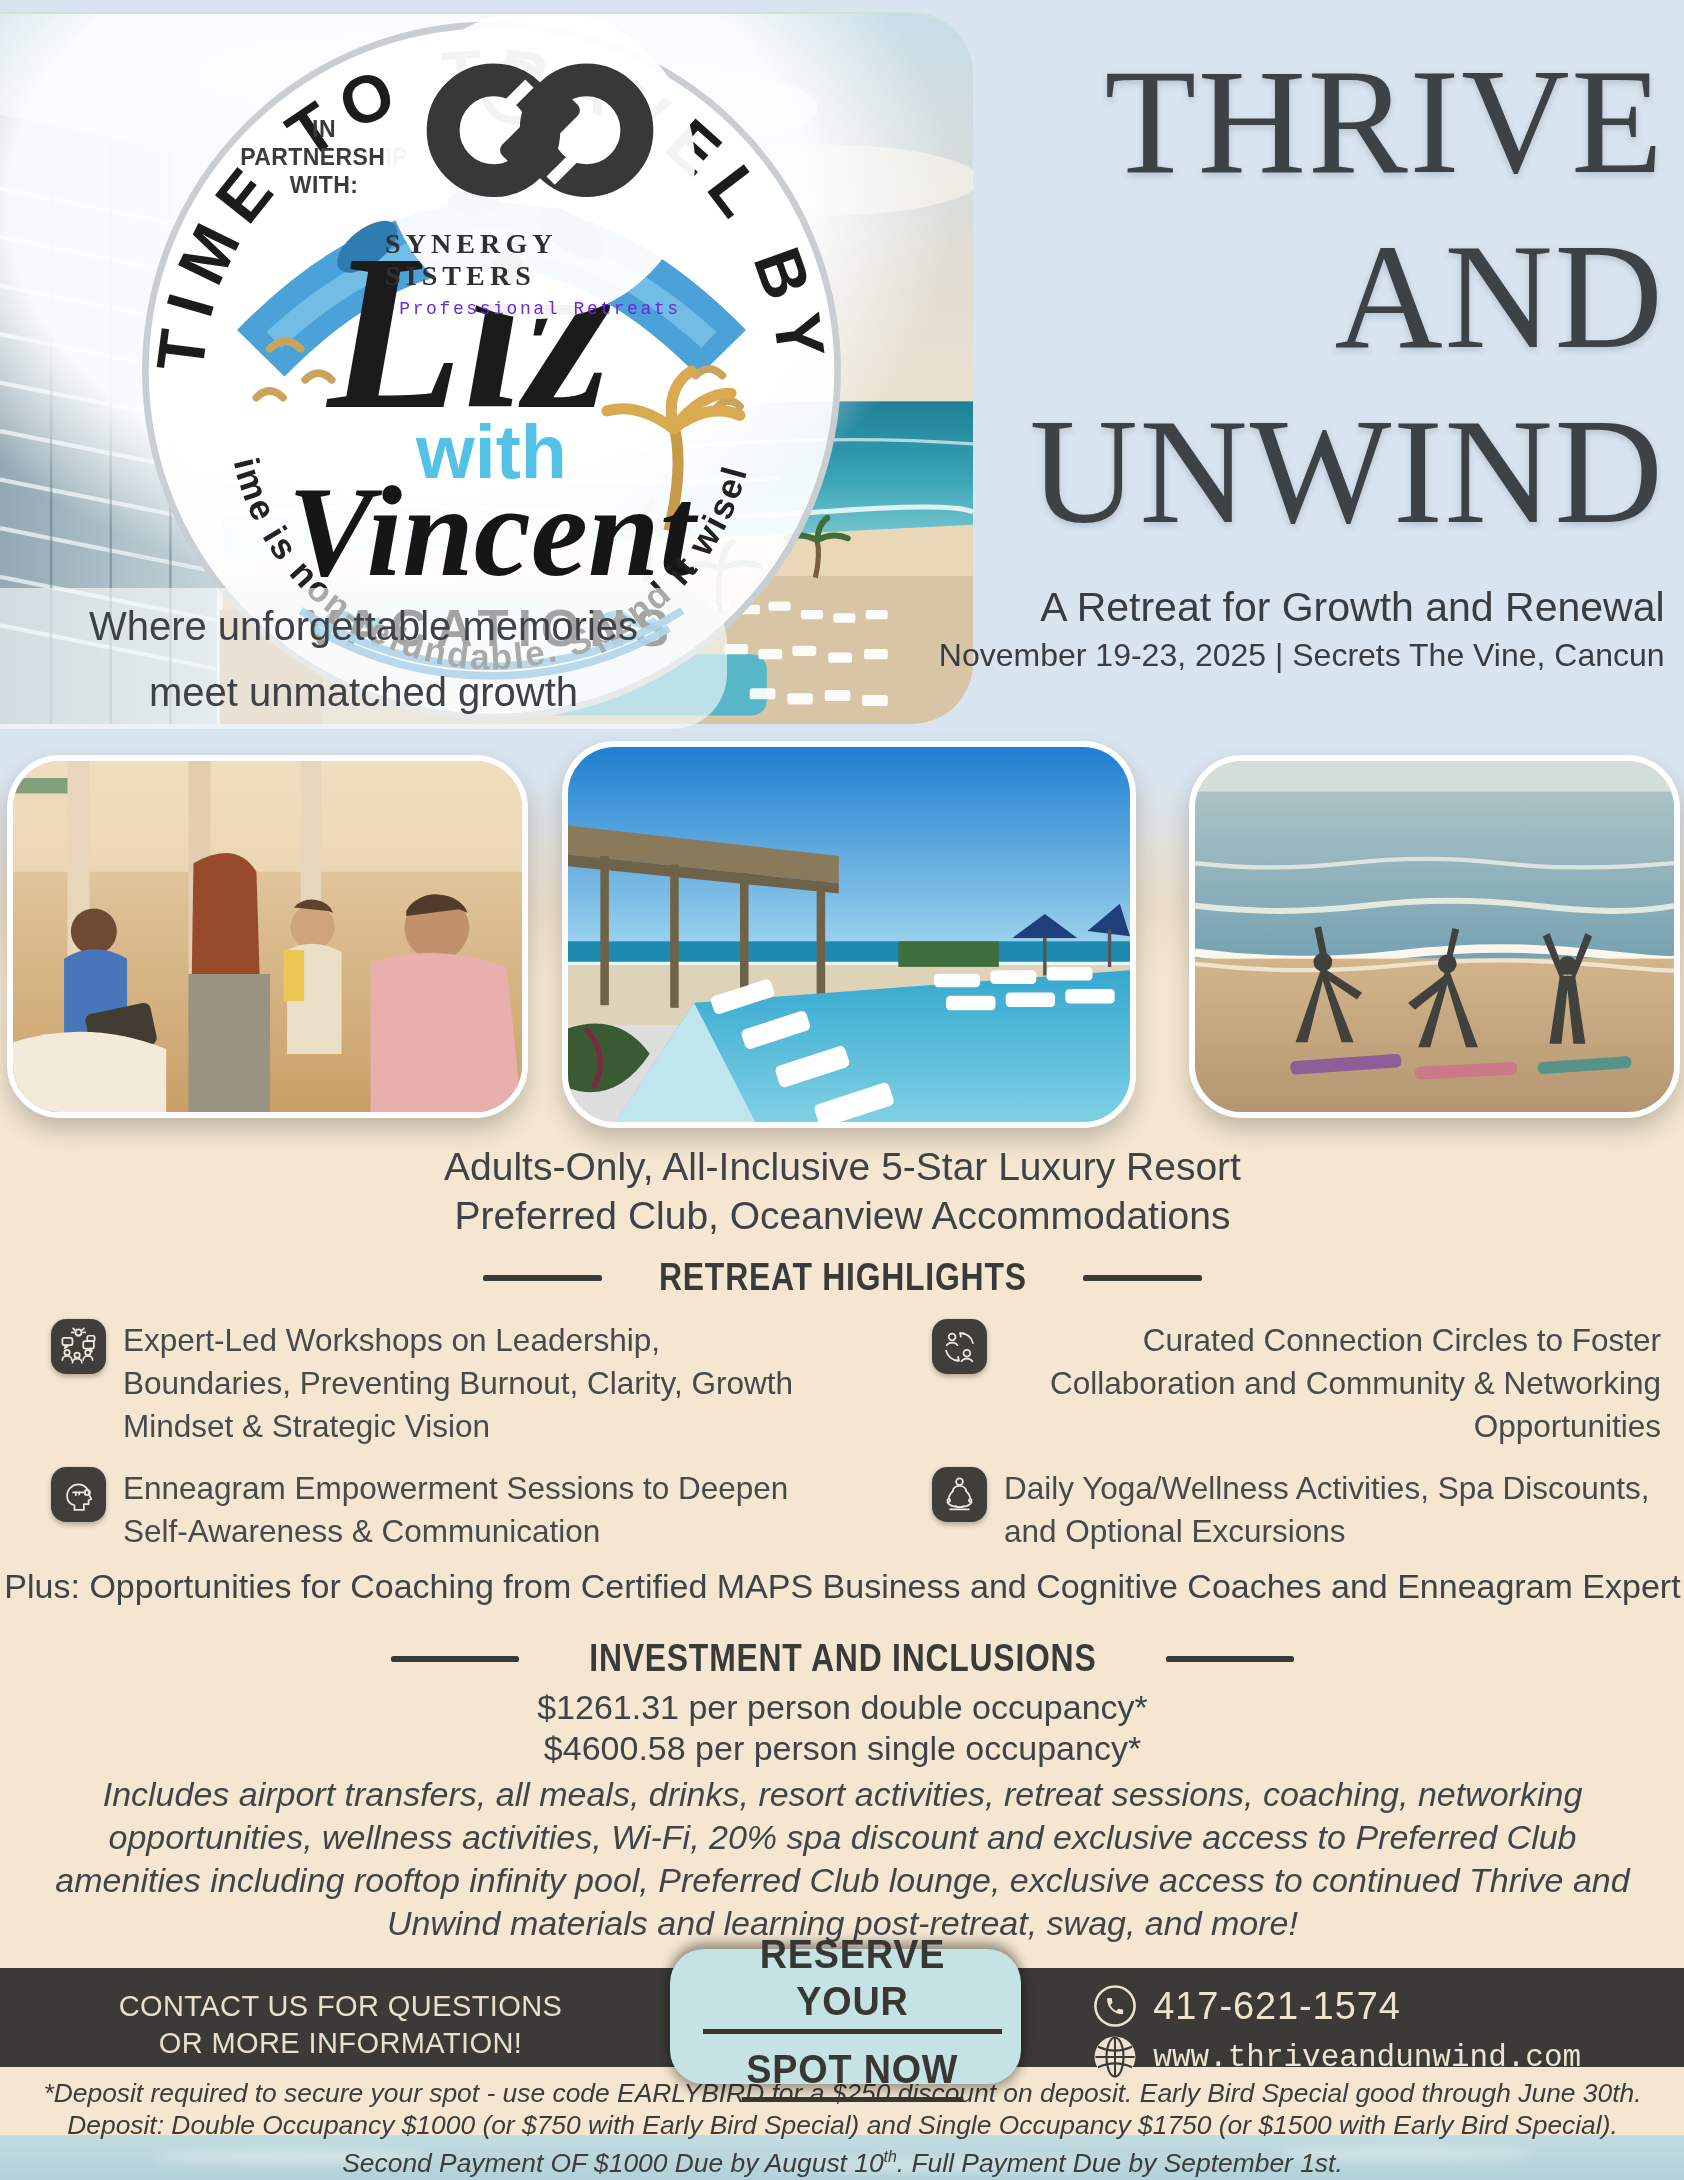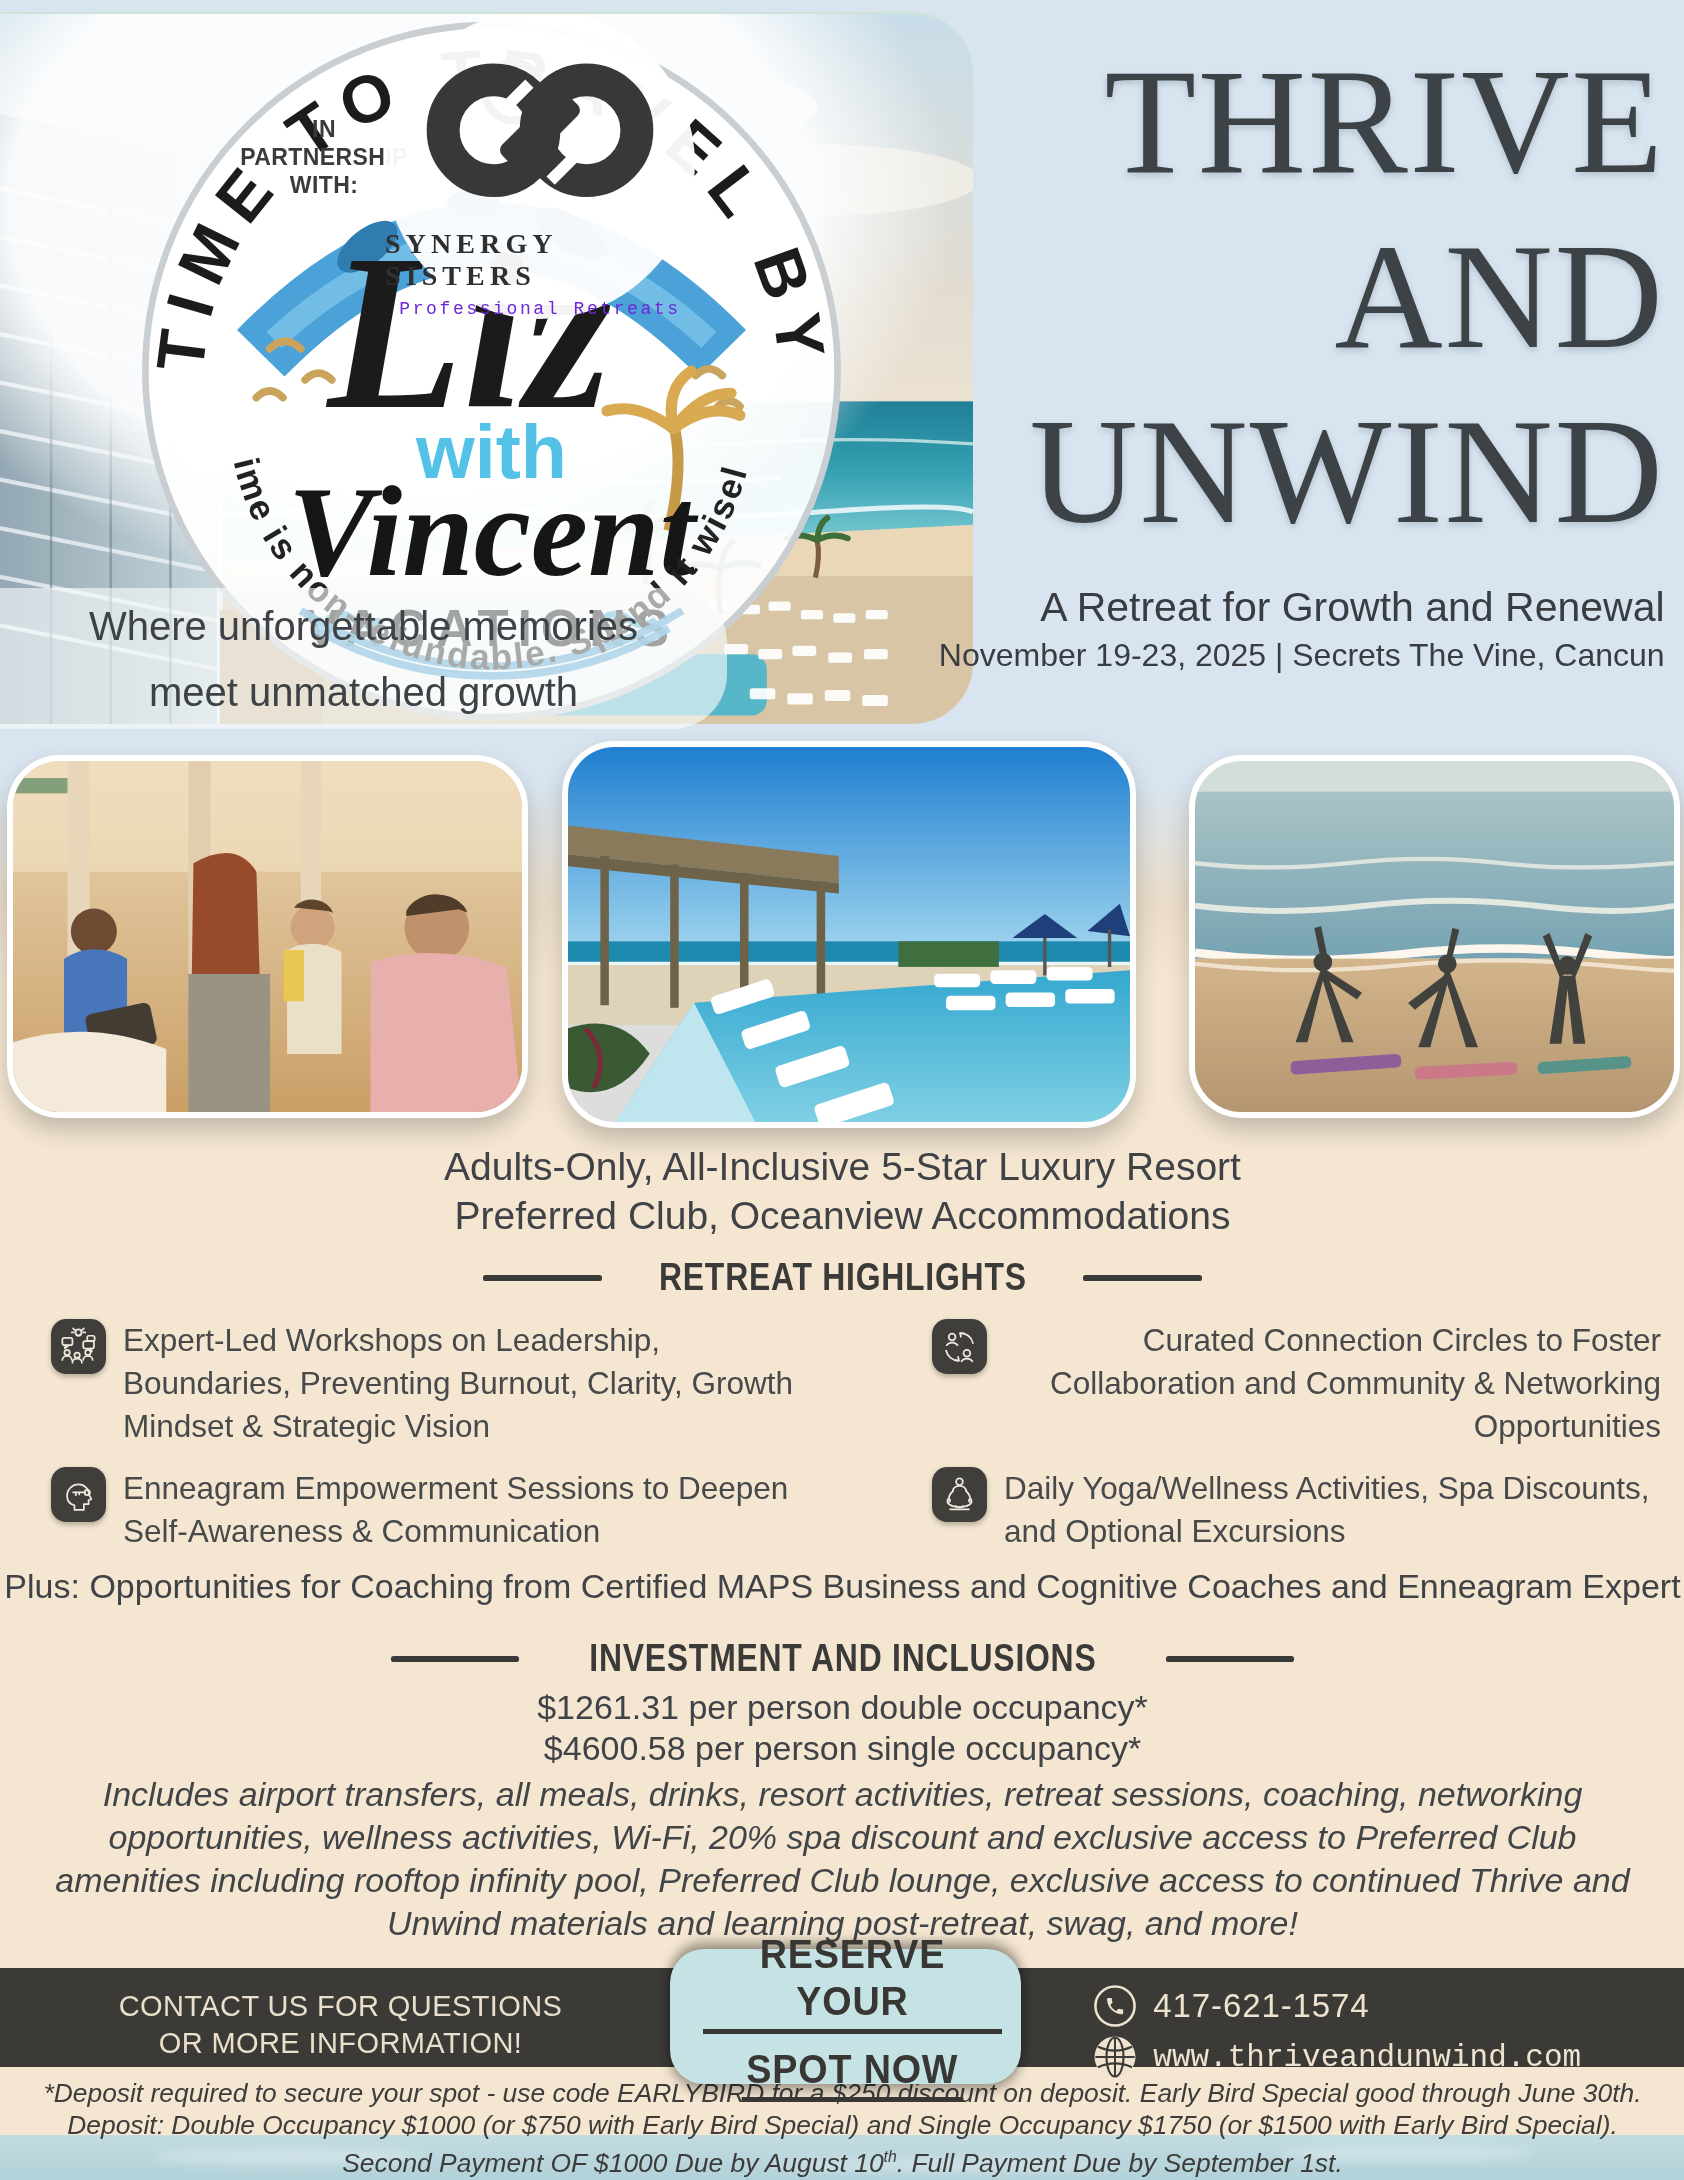--- a/index.html
+++ b/index.html
@@ -74,7 +74,7 @@
   .cta span{display:inline-block;font-weight:700;font-size:41px;letter-spacing:0.9px;color:#383733;
     border-bottom:5.1px solid #383733;padding:0 5.1px 4.3px 5.1px;transform:scaleX(.92);}
   .contact-row{position:absolute;display:flex;align-items:center;gap:15.3px;z-index:6;color:#efe3d0;}
-  #phone-row{left:1092px;top:1983px;font-size:33px;letter-spacing:0.9px;}
+  #phone-row{left:1092px;top:1983px;font-size:38px;letter-spacing:0.9px;}
   #site-row{left:1092px;top:2034px;font-size:31px;font-family:Liberation Mono, monospace;}
   
   .bottom-strip{position:absolute;left:0;top:2135px;width:100%;height:46px;z-index:5;

